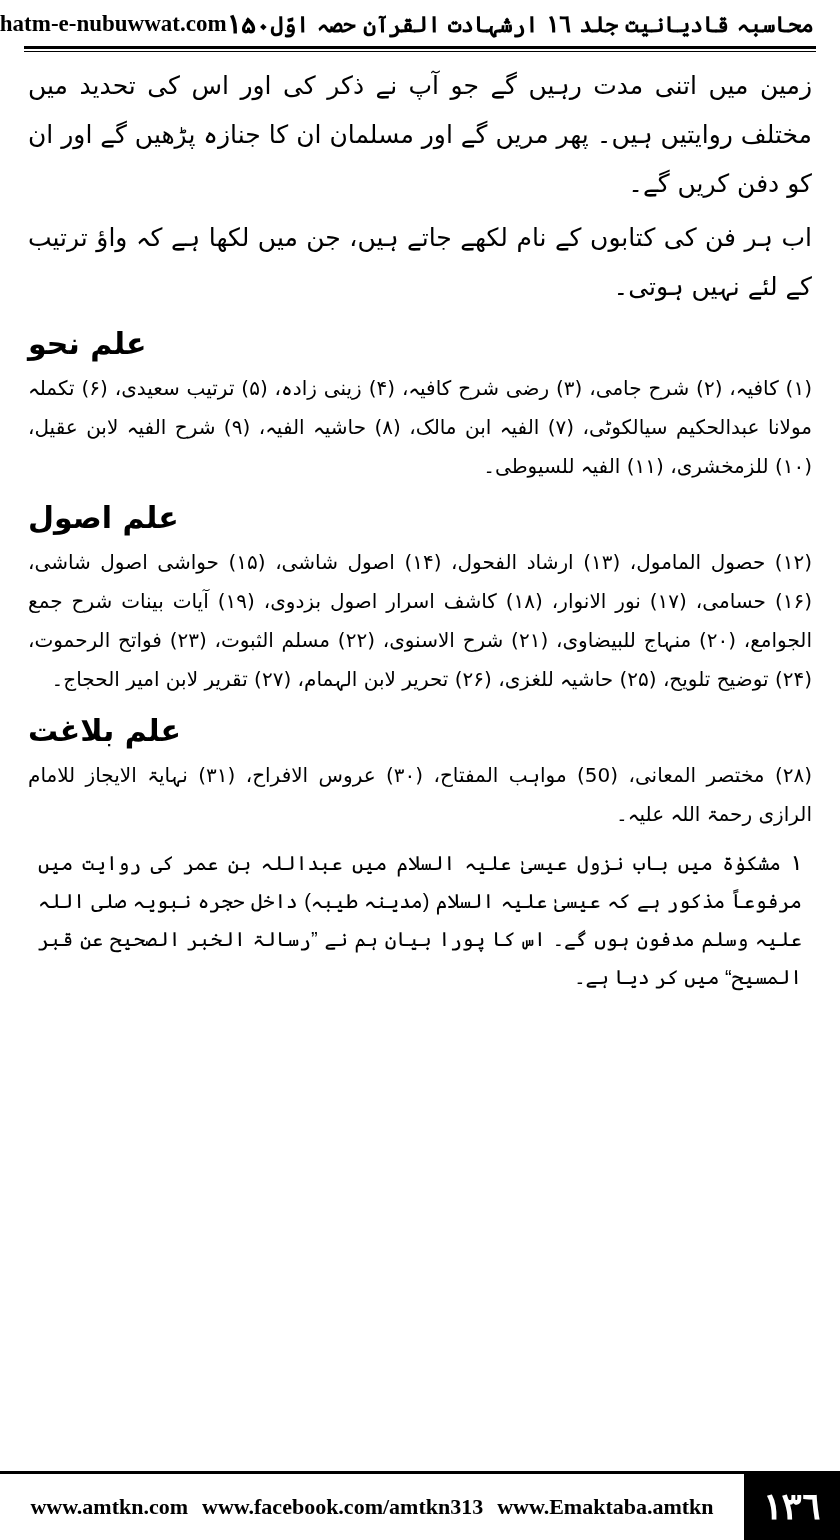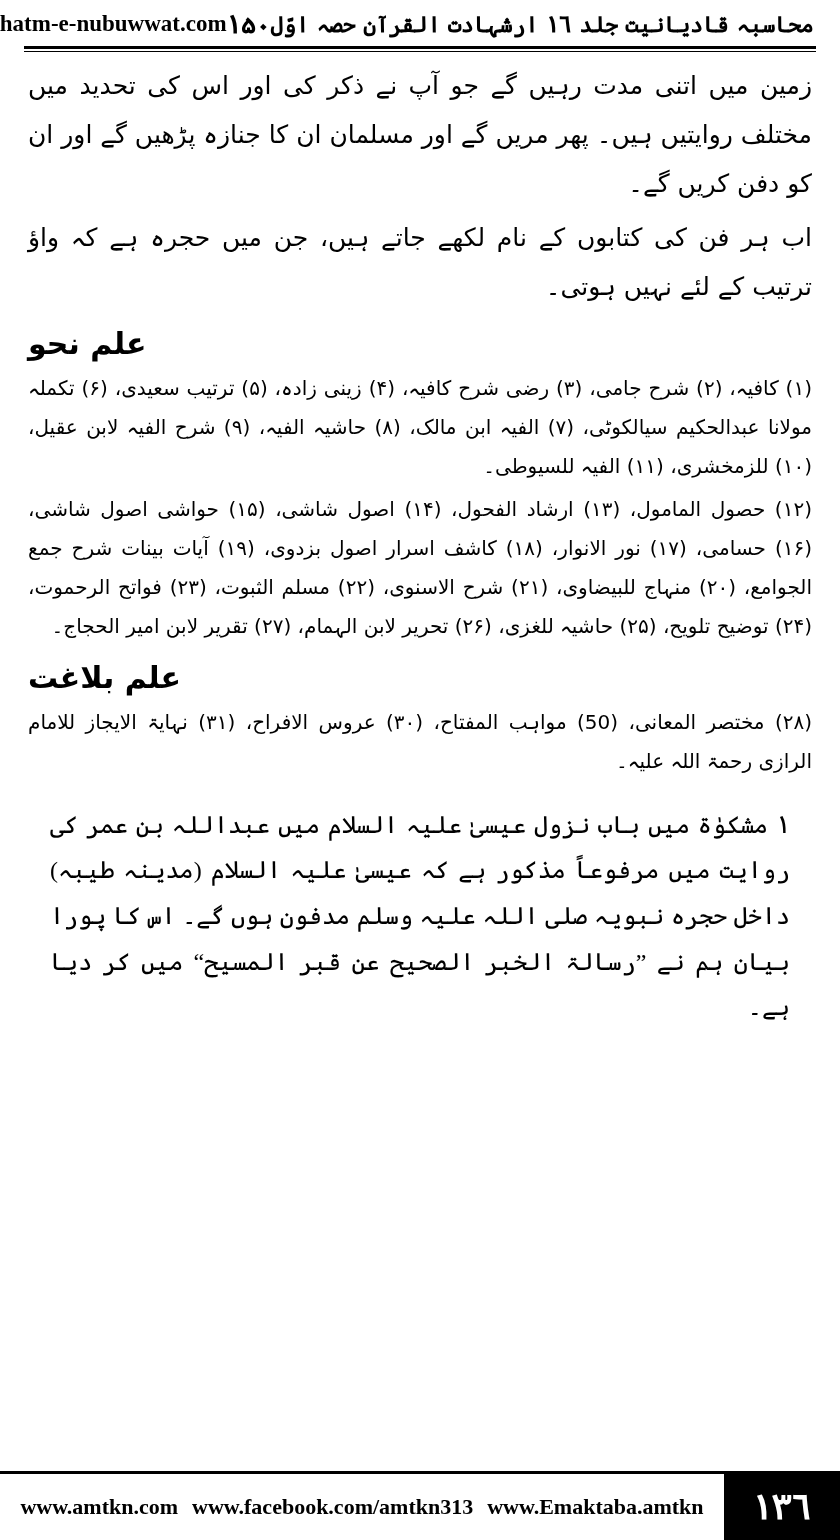--- a/index.html
+++ b/index.html
@@ -162,7 +162,7 @@
   <div class="content">
 
     <p class="para">زمین میں اتنی مدت رہیں گے جو آپ نے ذکر کی اور اس کی تحدید میں مختلف روایتیں ہیں۔ پھر مریں گے اور مسلمان ان کا جنازہ پڑھیں گے اور ان کو دفن کریں گے۔</p>
-    <p class="para">اب ہر فن کی کتابوں کے نام لکھے جاتے ہیں، جن میں حجرہ ہے کہ واؤ ترتیب کے لئے نہیں ہوتی۔</p>
+    <p class="para">اب ہر فن کی کتابوں کے نام لکھے جاتے ہیں، جن میں لکھا ہے کہ واؤ ترتیب کے لئے نہیں ہوتی۔</p>
 
     <h2 class="heading">علم نحو</h2>
     <p class="list-para">(۱) کافیہ، (۲) شرح جامی، (۳) رضی شرح کافیہ، (۴) زینی زادہ، (۵) ترتیب سعیدی، (۶) تکملہ مولانا عبدالحکیم سیالکوٹی، (۷) الفیہ ابن مالک، (۸) حاشیہ الفیہ، (۹) شرح الفیہ لابن عقیل، (۱۰) للزمخشری، (۱۱) الفیہ للسیوطی۔</p>

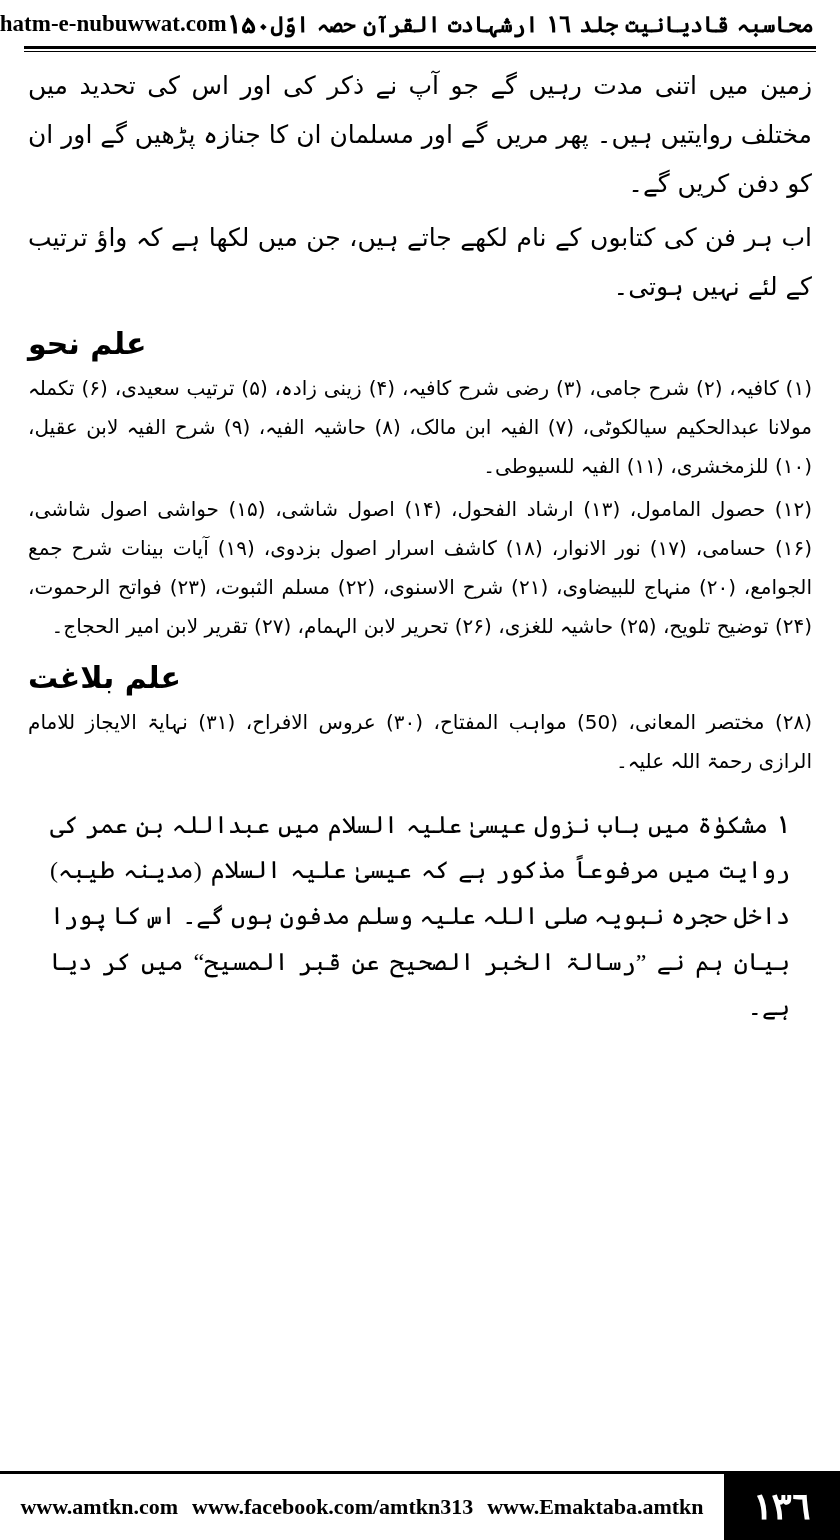--- a/index.html
+++ b/index.html
@@ -167,6 +167,7 @@
     <h2 class="heading">علم نحو</h2>
     <p class="list-para">(۱) کافیہ، (۲) شرح جامی، (۳) رضی شرح کافیہ، (۴) زینی زادہ، (۵) ترتیب سعیدی، (۶) تکملہ مولانا عبدالحکیم سیالکوٹی، (۷) الفیہ ابن مالک، (۸) حاشیہ الفیہ، (۹) شرح الفیہ لابن عقیل، (۱۰) للزمخشری، (۱۱) الفیہ للسیوطی۔</p>
 
+    <h2 class="heading">علم اصول</h2>
     <p class="list-para">(۱۲) حصول المامول، (۱۳) ارشاد الفحول، (۱۴) اصول شاشی، (۱۵) حواشی اصول شاشی، (۱۶) حسامی، (۱۷) نور الانوار، (۱۸) کاشف اسرار اصول بزدوی، (۱۹) آیات بینات شرح جمع الجوامع، (۲۰) منہاج للبیضاوی، (۲۱) شرح الاسنوی، (۲۲) مسلم الثبوت، (۲۳) فواتح الرحموت، (۲۴) توضیح تلویح، (۲۵) حاشیہ للغزی، (۲۶) تحریر لابن الہمام، (۲۷) تقریر لابن امیر الحجاج۔</p>
 
     <h2 class="heading">علم بلاغت</h2>

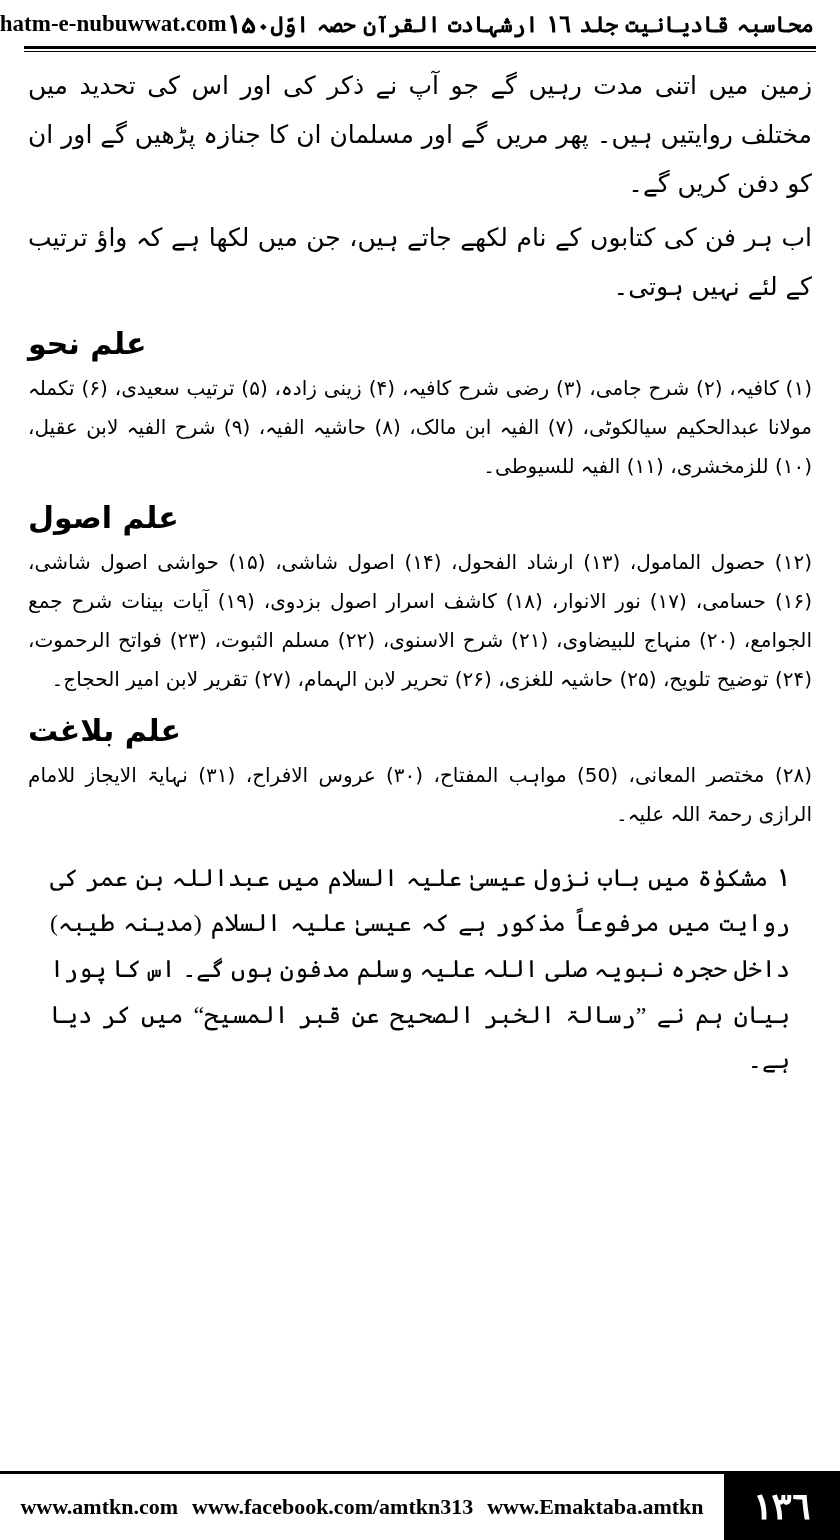--- a/index.html
+++ b/index.html
@@ -93,13 +93,13 @@
     text-align: justify;
   }
   .footnote {
-    font-family: Liberation Serif, serif;
-    font-size: 24px;
+    font-family: Liberation Sans, sans-serif;
+    font-size: 20px;
     line-height: 1.9;
     direction: rtl;
     text-align: justify;
     padding: 0 10px;
-    margin: 12px;
+    margin: 0;
   }
 
   

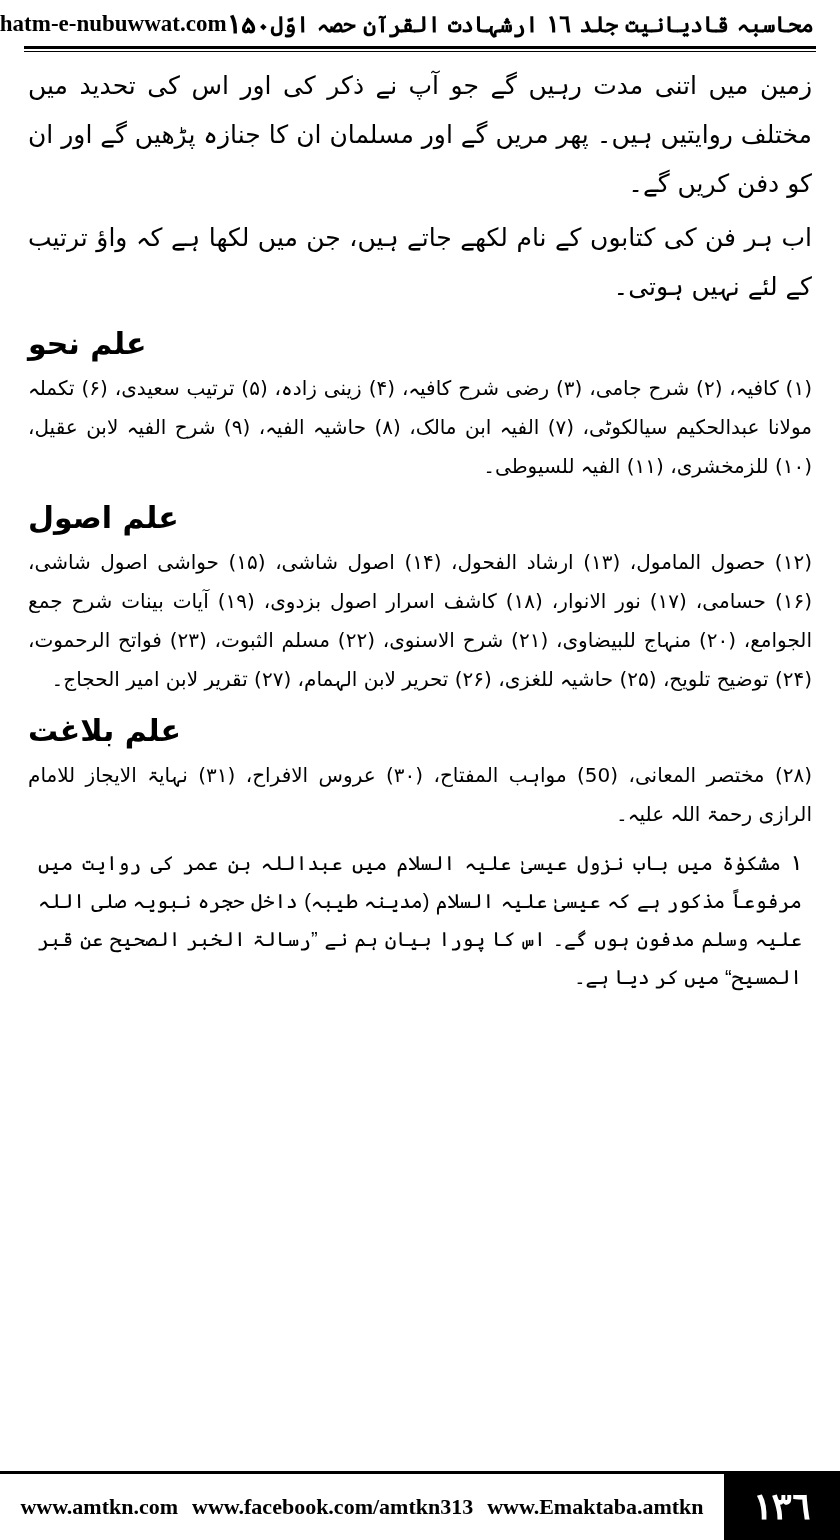--- a/index.html
+++ b/index.html
@@ -117,7 +117,7 @@
   .footer-page {
     background: #000000;
     color: #ffffff;
-    width: 116px;
+    width: 96px;
     display: flex;
     align-items: center;
     justify-content: center;

